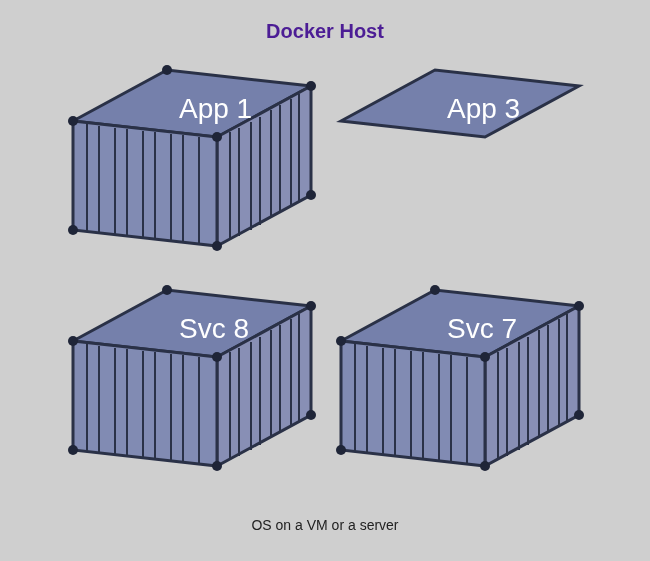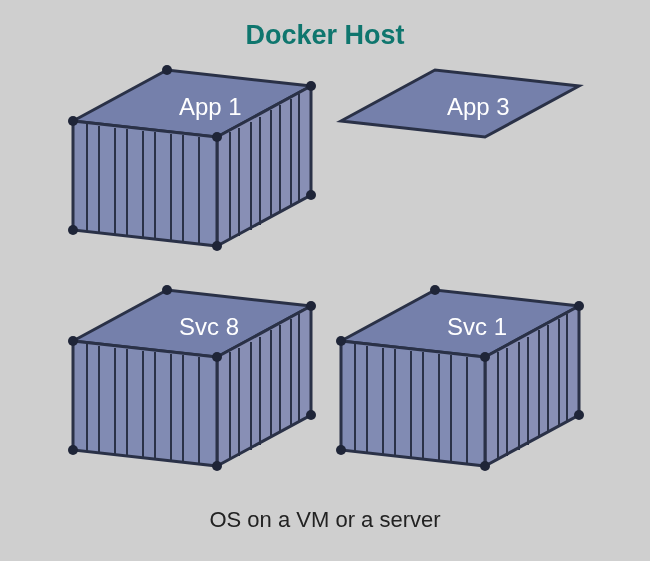--- a/index.html
+++ b/index.html
@@ -20,9 +20,9 @@
       top: 20px;
       left: 50%;
       transform: translateX(-50%);
-      font-size: 27px;
+      font-size: 20px;
       font-weight: bold;
-      color: #0f766e;
+      color: #4c1d95;
     }
     .subtitle {
       position: absolute;

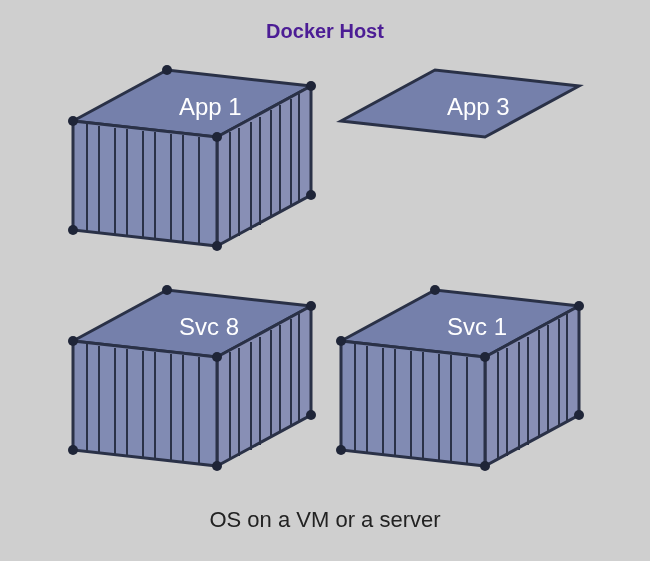--- a/index.html
+++ b/index.html
@@ -42,7 +42,7 @@
     .label {
       position: absolute;
       color: #fff;
-      font-size: 24px;
+      font-size: 28px;
       font-weight: 300;
       top: 33px;
       left: 112px;

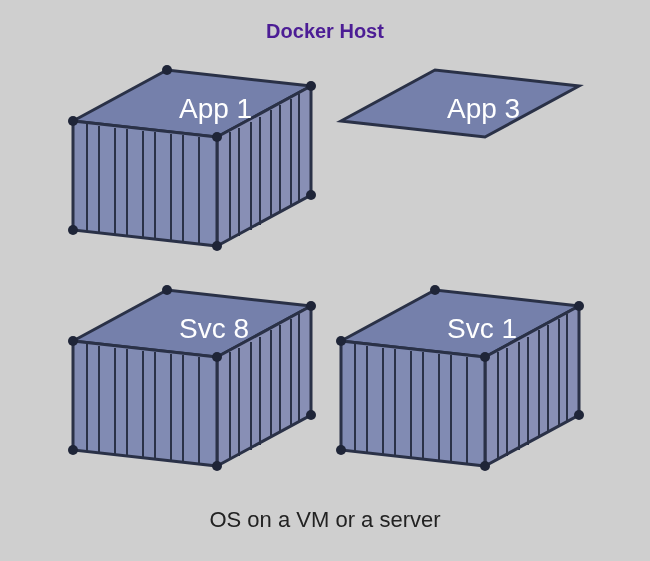--- a/index.html
+++ b/index.html
@@ -191,7 +191,7 @@
     <circle cx="150" cy="186" r="5" fill="#1f2538"></circle>
     <circle cx="244" cy="135" r="5" fill="#1f2538"></circle>
   </svg>
-  <div class="label">Svc 1</div>
+  <div class="label">Svc 7</div>
 </div>
 
 <div class="subtitle">OS on a VM or a server</div>

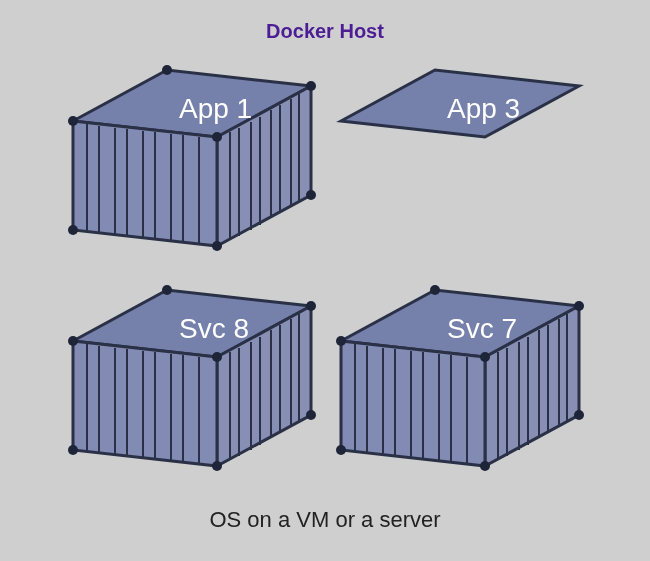--- a/index.html
+++ b/index.html
@@ -29,7 +29,7 @@
       bottom: 28px;
       left: 50%;
       transform: translateX(-50%);
-      font-size: 22px;
+      font-size: 14px;
       color: #222;
     }
     .container-wrap {

